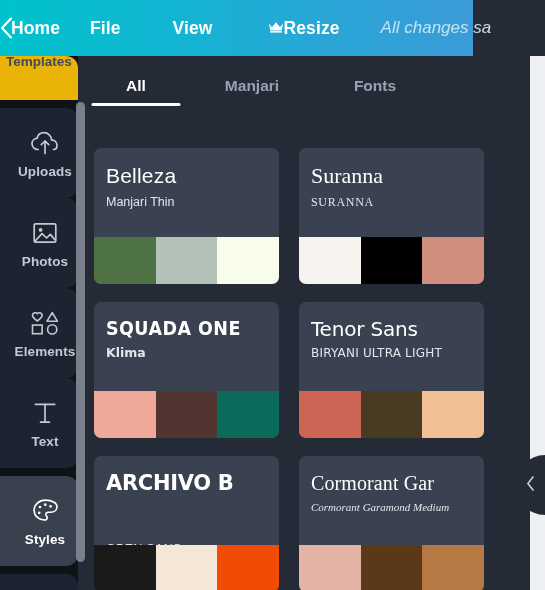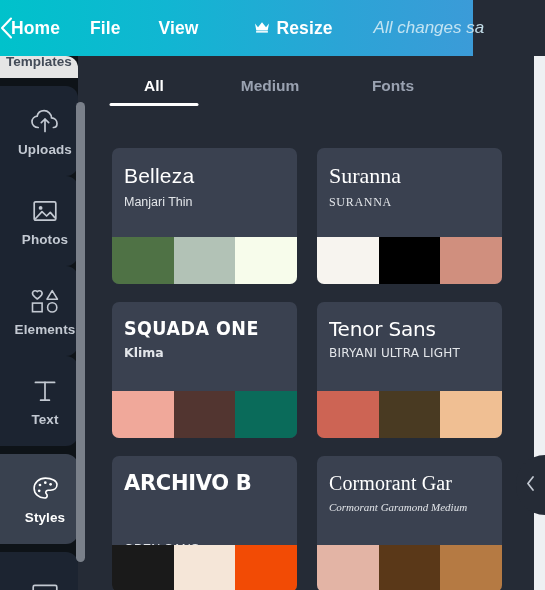--- a/index.html
+++ b/index.html
@@ -54,7 +54,7 @@
   }
   .hdr-home  { margin-left: -2px; }
   .hdr-file  { margin-left: 30px; }
-  .hdr-view  { margin-left: 38px; }
+  .hdr-view  { margin-left: 52px; }
   .hdr-resize{ margin-left: 55px; gap: 7px; }
   .crown { display: inline-block; line-height: 1; }
 

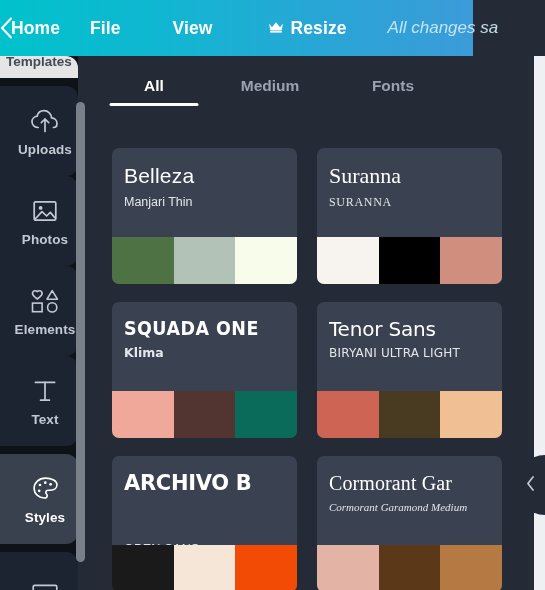--- a/index.html
+++ b/index.html
@@ -55,7 +55,7 @@
   .hdr-home  { margin-left: -2px; }
   .hdr-file  { margin-left: 30px; }
   .hdr-view  { margin-left: 52px; }
-  .hdr-resize{ margin-left: 55px; gap: 7px; }
+  .hdr-resize{ margin-left: 55px; }
   .crown { display: inline-block; line-height: 1; }
 
   .hdr-status {

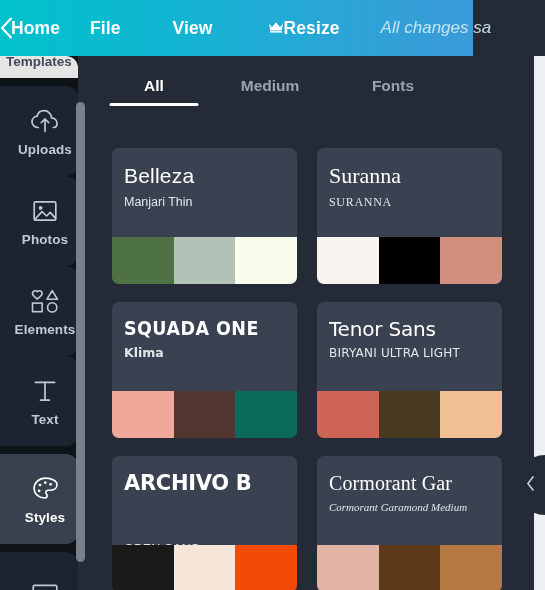--- a/index.html
+++ b/index.html
@@ -108,8 +108,8 @@
   .rail-top-clip {
     position: relative;
     width: 78px;
-    height: 22px;
-    background: #e5e5e5;
+    height: 44px;
+    background: #eab308;
     border-radius: 0 12px 0 0;
     overflow: hidden;
     text-align: center;

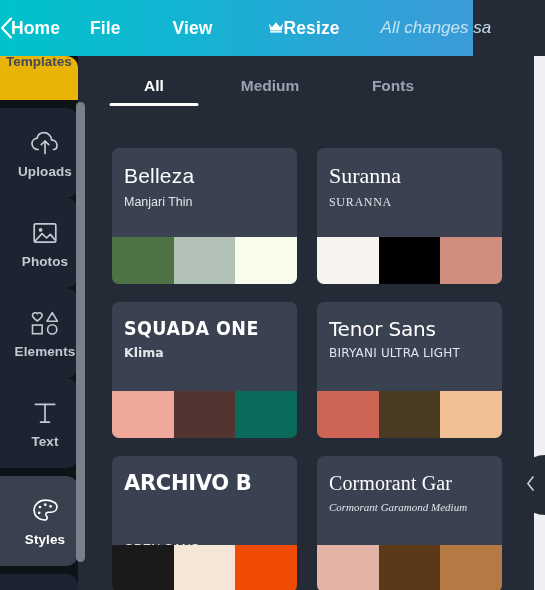--- a/index.html
+++ b/index.html
@@ -143,7 +143,7 @@
   
   .panel {
     position: absolute;
-    left: 90px; top: 56px;
+    left: 72px; top: 56px;
     width: 444px;
     height: 534px;
     background: #252b36;

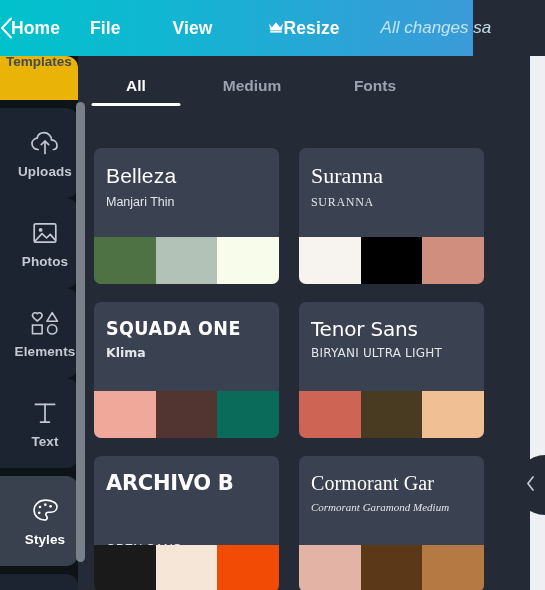--- a/index.html
+++ b/index.html
@@ -409,7 +409,7 @@
         <span>All</span>
       </div>
       <div class="tab tab-colors">
-        <span>Medium</span>
+        <span>Manjari</span>
       </div>
       <div class="tab tab-fonts">
         <span>Fonts</span>

